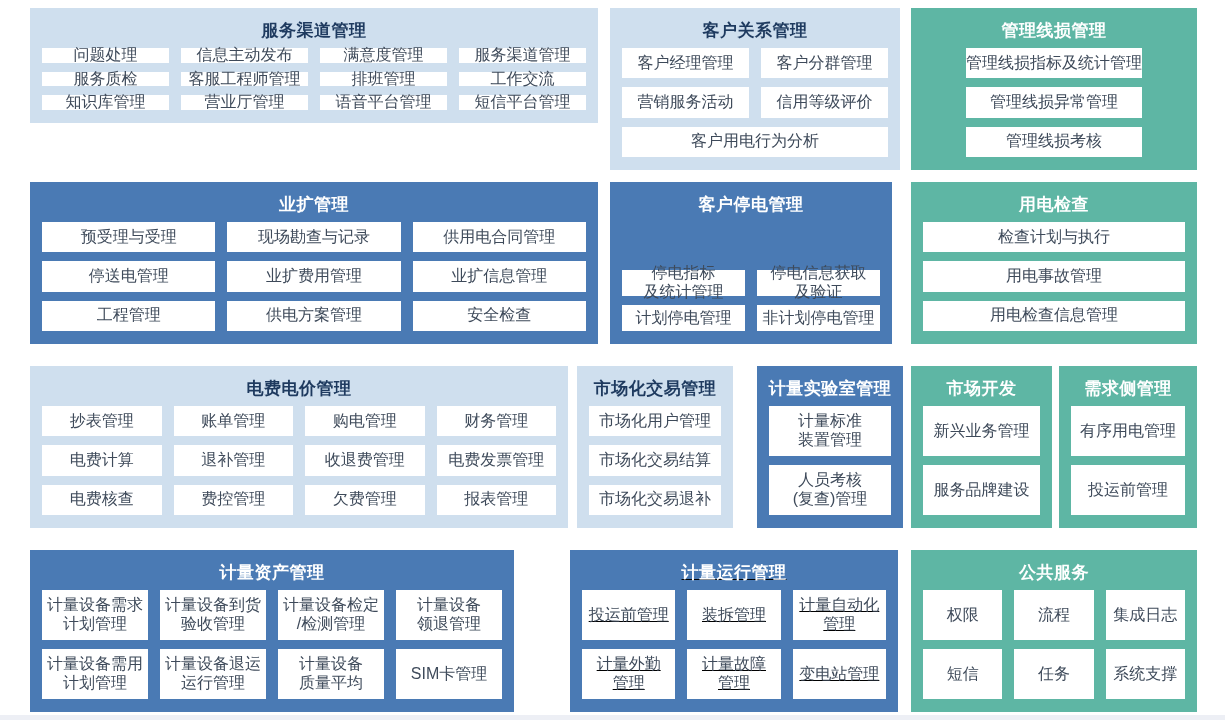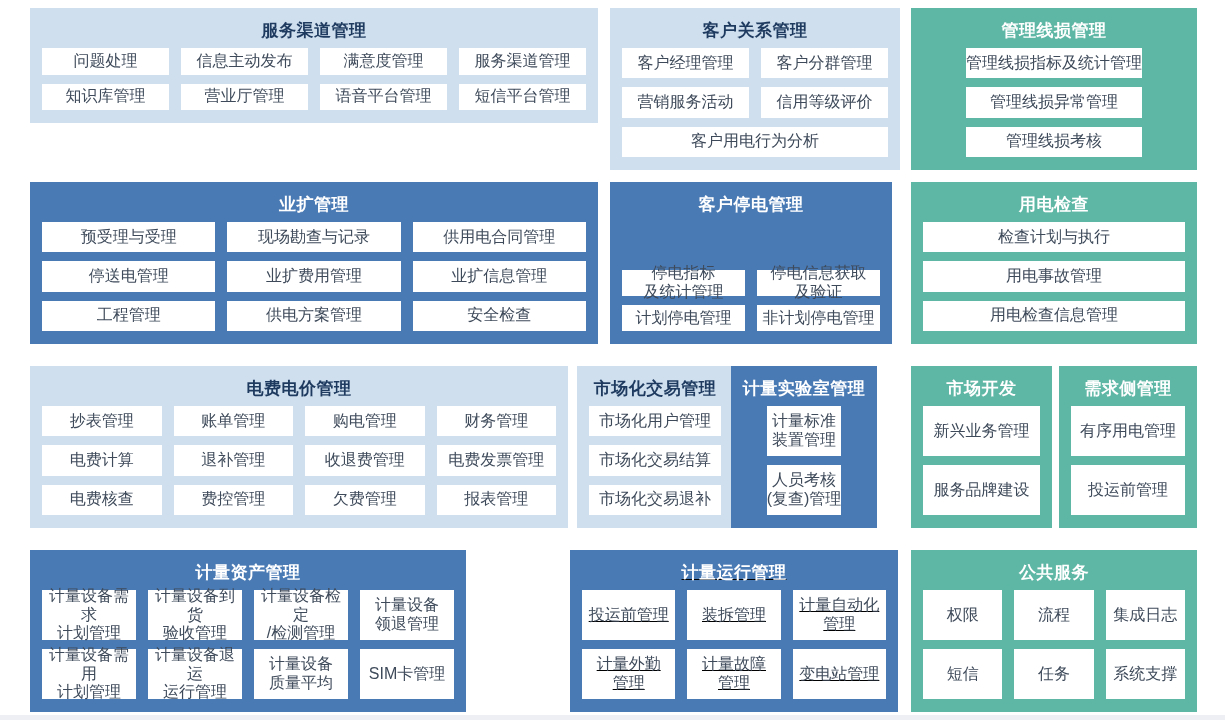--- a/index.html
+++ b/index.html
@@ -54,6 +54,12 @@
           <div class="item">服务渠道管理</div>
         </div>
         <div class="item-row">
+          <div class="item">服务质检</div>
+          <div class="item">客服工程师管理</div>
+          <div class="item">排班管理</div>
+          <div class="item">工作交流</div>
+        </div>
+        <div class="item-row">
           <div class="item">知识库管理</div>
           <div class="item">营业厅管理</div>
           <div class="item">语音平台管理</div>

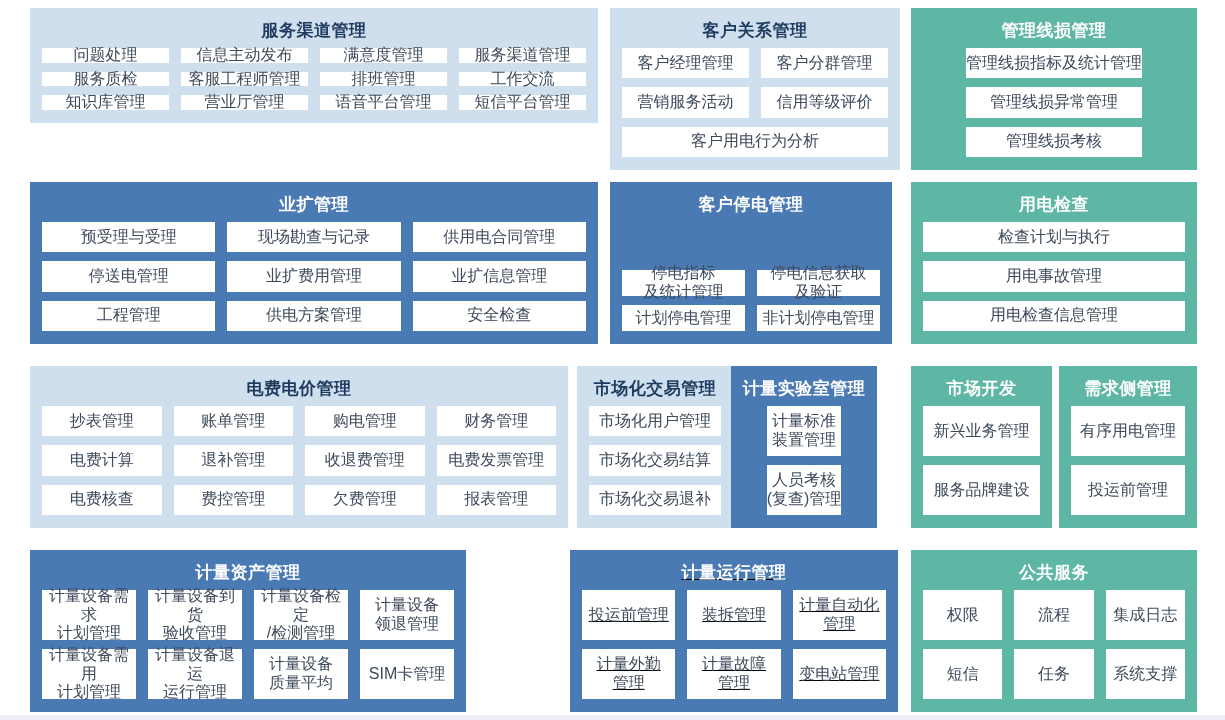--- a/index.html
+++ b/index.html
@@ -183,7 +183,7 @@
         </div>
       </div>
     </div>
-    <div class="panel blue" style="left: 731px; width: 146px; top: 366px; height: 162px; align-items: center;">
+    <div class="panel blue" style="left: 757px; width: 146px; top: 366px; height: 162px;">
       <div class="panel-title">计量实验室管理</div>
       <div class="panel-items">
         <div class="item-row">

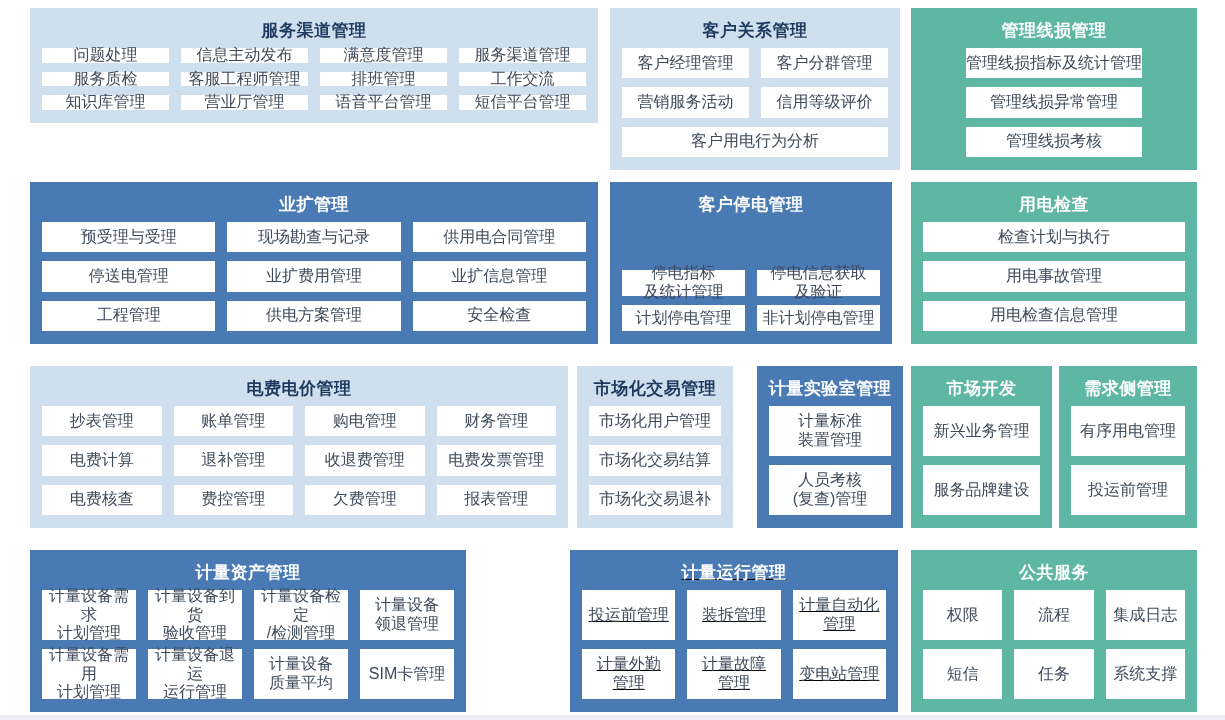--- a/index.html
+++ b/index.html
@@ -218,7 +218,7 @@
         </div>
       </div>
     </div>
-    <div class="panel blue" style="left: 30px; width: 436px; top: 550px; height: 162px;">
+    <div class="panel blue" style="left: 30px; width: 484px; top: 550px; height: 162px;">
       <div class="panel-title">计量资产管理</div>
       <div class="panel-items">
         <div class="item-row">

